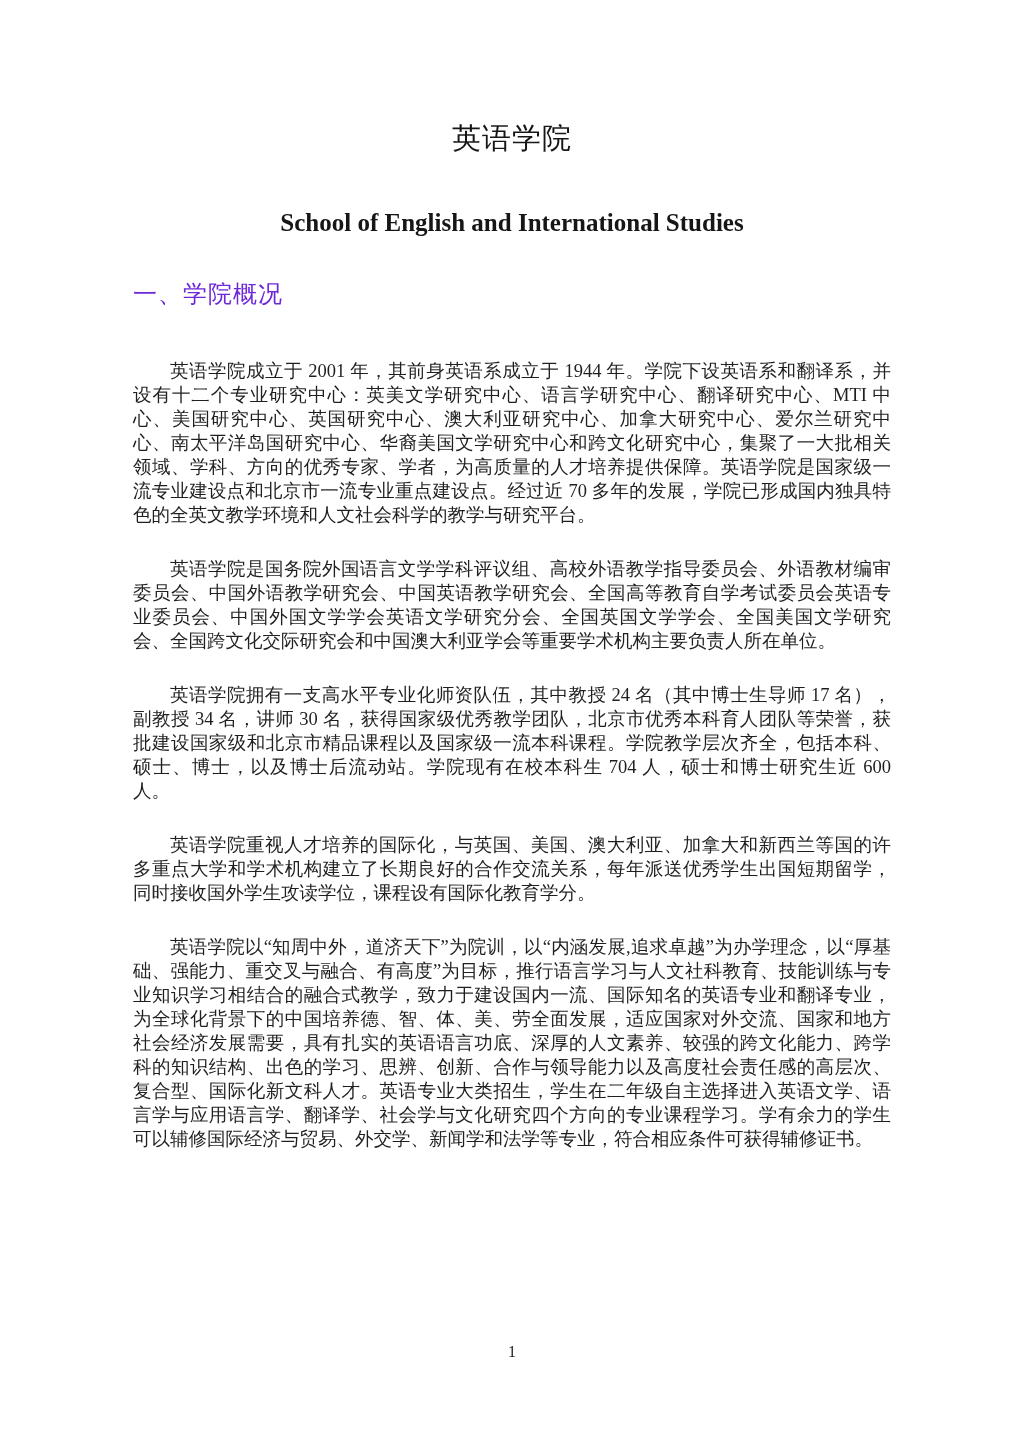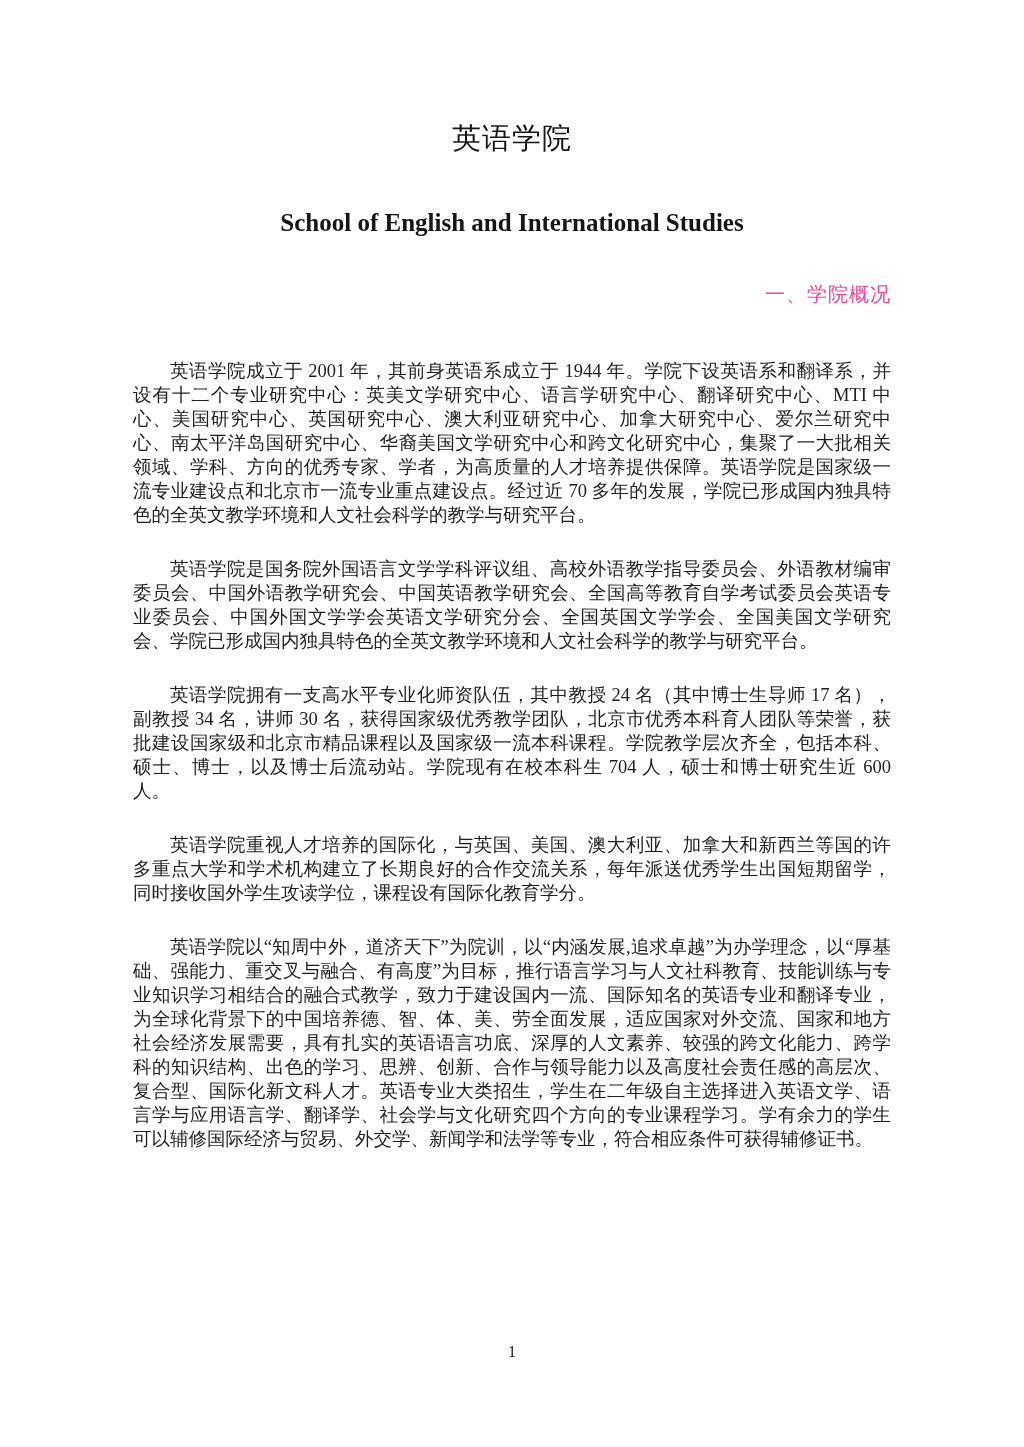--- a/index.html
+++ b/index.html
@@ -43,11 +43,11 @@
   }
   .section-heading {
     margin: 38px 0 0 0;
-    font-size: 20px;
+    font-size: 24px;
     line-height: 33px;
     font-weight: normal;
-    text-align: right;
-    color: #ec4899;
+    text-align: left;
+    color: #6d28d9;
     letter-spacing: 1px;
   }
   .body-text {

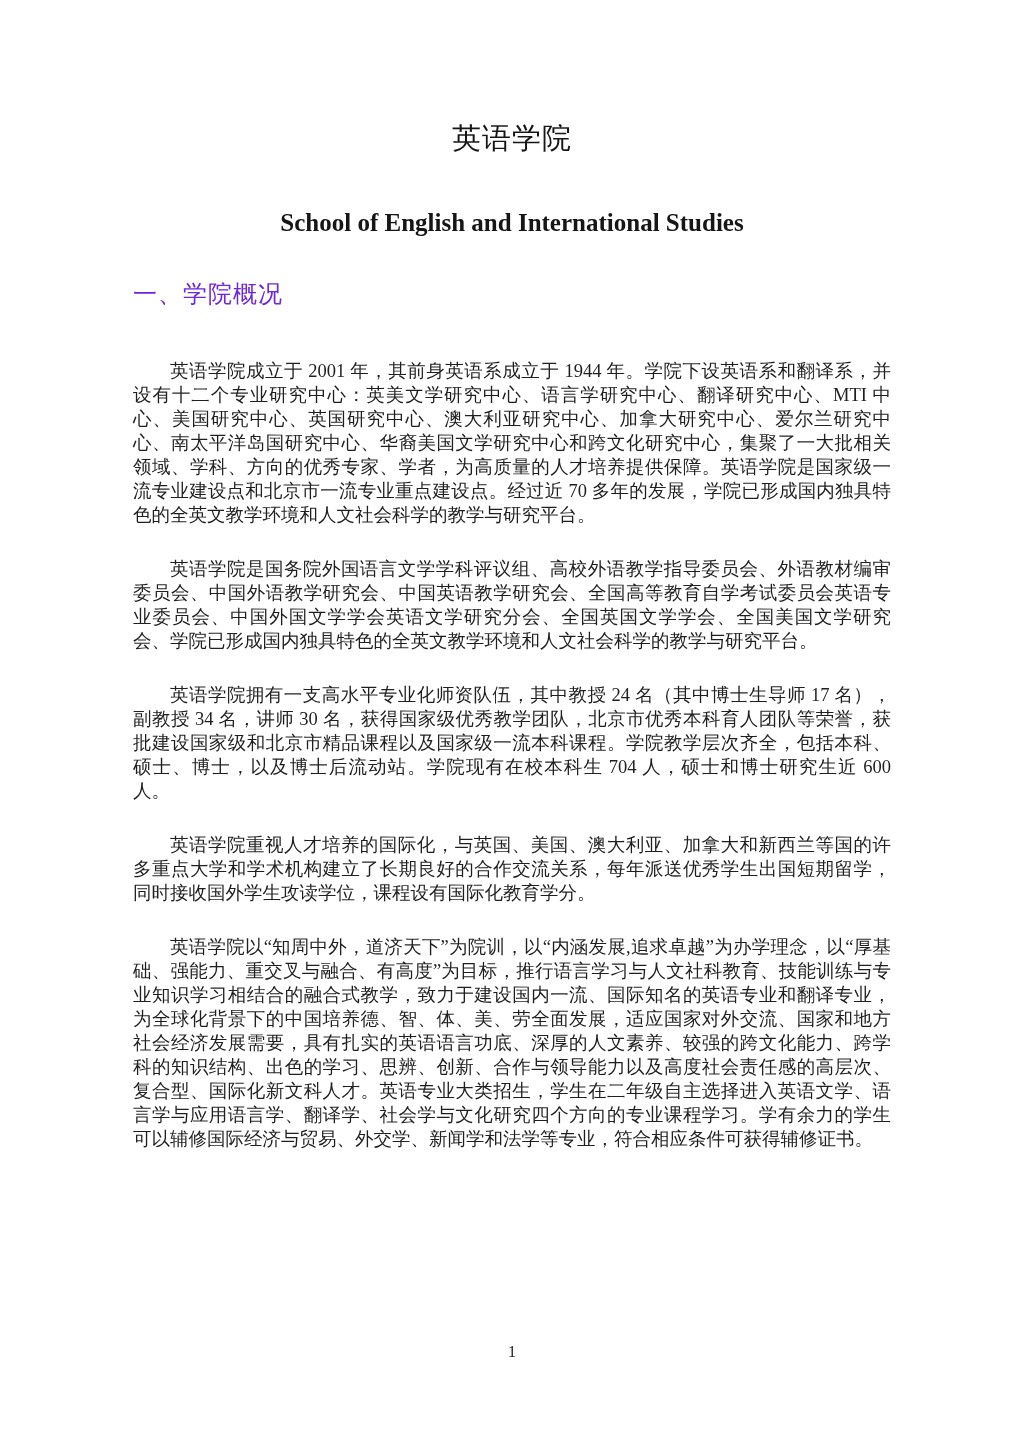--- a/index.html
+++ b/index.html
@@ -86,7 +86,7 @@
 
   <div class="body-text">
     <p>英语学院成立于 2001 年，其前身英语系成立于 1944 年。学院下设英语系和翻译系，并设有十二个专业研究中心：英美文学研究中心、语言学研究中心、翻译研究中心、MTI 中心、美国研究中心、英国研究中心、澳大利亚研究中心、加拿大研究中心、爱尔兰研究中心、南太平洋岛国研究中心、华裔美国文学研究中心和跨文化研究中心，集聚了一大批相关领域、学科、方向的优秀专家、学者，为高质量的人才培养提供保障。英语学院是国家级一流专业建设点和北京市一流专业重点建设点。经过近 70 多年的发展，学院已形成国内独具特色的全英文教学环境和人文社会科学的教学与研究平台。</p>
-    <p>英语学院是国务院外国语言文学学科评议组、高校外语教学指导委员会、外语教材编审委员会、中国外语教学研究会、中国英语教学研究会、全国高等教育自学考试委员会英语专业委员会、中国外国文学学会英语文学研究分会、全国英国文学学会、全国美国文学研究会、学院已形成国内独具特色的全英文教学环境和人文社会科学的教学与研究平台。</p>
+    <p>英语学院是国务院外国语言文学学科评议组、高校外语教学指导委员会、外语教材编审委员会、中国外语教学研究会、中国英语教学研究会、全国高等教育自学考试委员会英语专业委员会、中国外国文学学会英语文学研究分会、全国英国文学学会、全国美国文学研究会、全国跨文化交际研究会和中国澳大利亚学会等重要学术机构主要负责人所在单位。</p>
     <p>英语学院拥有一支高水平专业化师资队伍，其中教授 24 名（其中博士生导师 17 名），副教授 34 名，讲师 30 名，获得国家级优秀教学团队，北京市优秀本科育人团队等荣誉，获批建设国家级和北京市精品课程以及国家级一流本科课程。学院教学层次齐全，包括本科、硕士、博士，以及博士后流动站。学院现有在校本科生 704 人，硕士和博士研究生近 600 人。</p>
     <p>英语学院重视人才培养的国际化，与英国、美国、澳大利亚、加拿大和新西兰等国的许多重点大学和学术机构建立了长期良好的合作交流关系，每年派送优秀学生出国短期留学，同时接收国外学生攻读学位，课程设有国际化教育学分。</p>
     <p>英语学院以“知周中外，道济天下”为院训，以“内涵发展,追求卓越”为办学理念，以“厚基础、强能力、重交叉与融合、有高度”为目标，推行语言学习与人文社科教育、技能训练与专业知识学习相结合的融合式教学，致力于建设国内一流、国际知名的英语专业和翻译专业，为全球化背景下的中国培养德、智、体、美、劳全面发展，适应国家对外交流、国家和地方社会经济发展需要，具有扎实的英语语言功底、深厚的人文素养、较强的跨文化能力、跨学科的知识结构、出色的学习、思辨、创新、合作与领导能力以及高度社会责任感的高层次、复合型、国际化新文科人才。英语专业大类招生，学生在二年级自主选择进入英语文学、语言学与应用语言学、翻译学、社会学与文化研究四个方向的专业课程学习。学有余力的学生可以辅修国际经济与贸易、外交学、新闻学和法学等专业，符合相应条件可获得辅修证书。</p>

